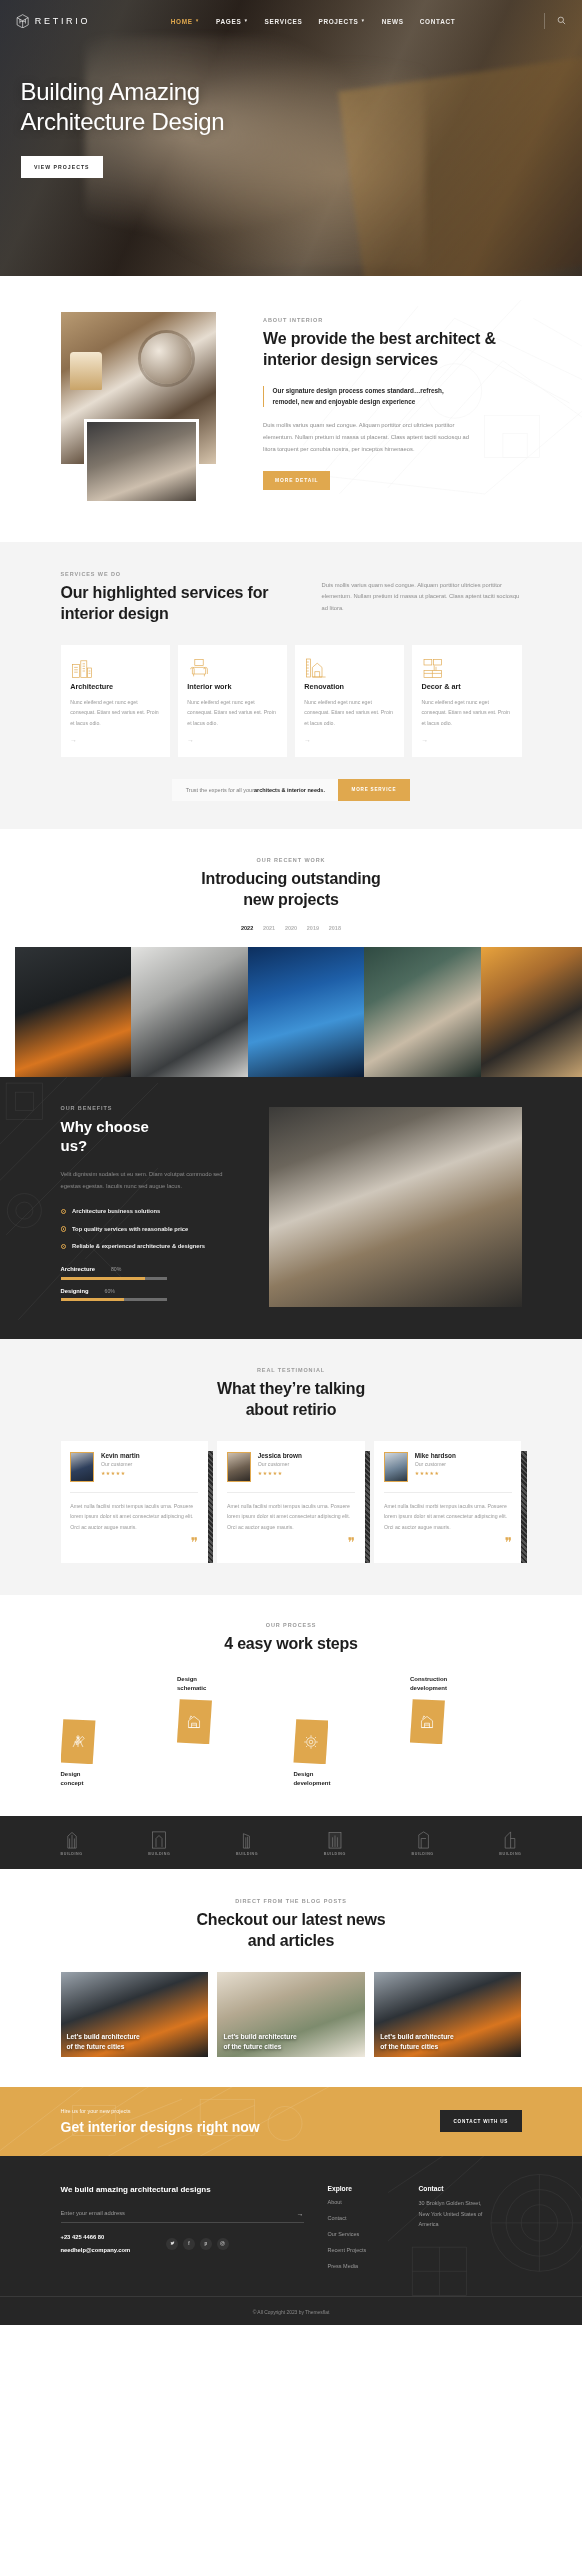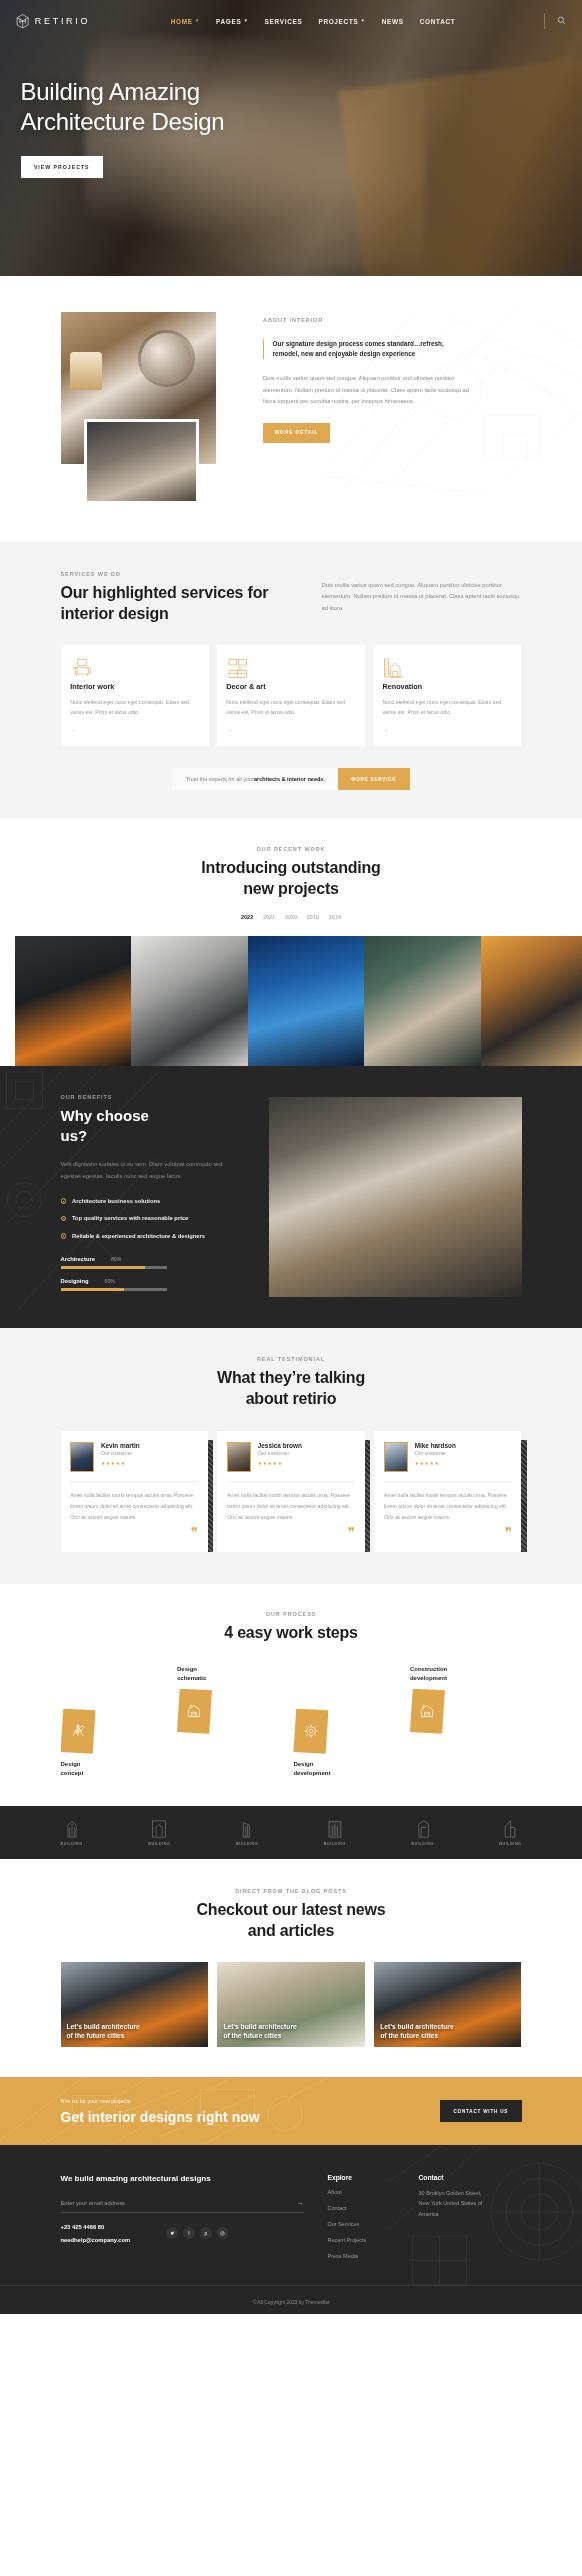--- a/index.html
+++ b/index.html
@@ -331,6 +331,7 @@
     </div>
     <div class="about-text">
       <div class="eyebrow">ABOUT INTERIOR</div>
+      <div class="h2">We provide the best architect &amp; interior design services</div>
       <div class="quote-line">Our signature design process comes standard…refresh, remodel, new and enjoyable design experience</div>
       <div class="ptext">Duis mollis varius quam sed congue. Aliquam porttitor orci ultricies porttitor elementum. Nullam pretium id massa ut placerat. Class aptent taciti sociosqu ad litora torquent per conubia nostra, per inceptos himenaeos.</div>
       <a href="#" class="btn-gold">MORE DETAIL</a>

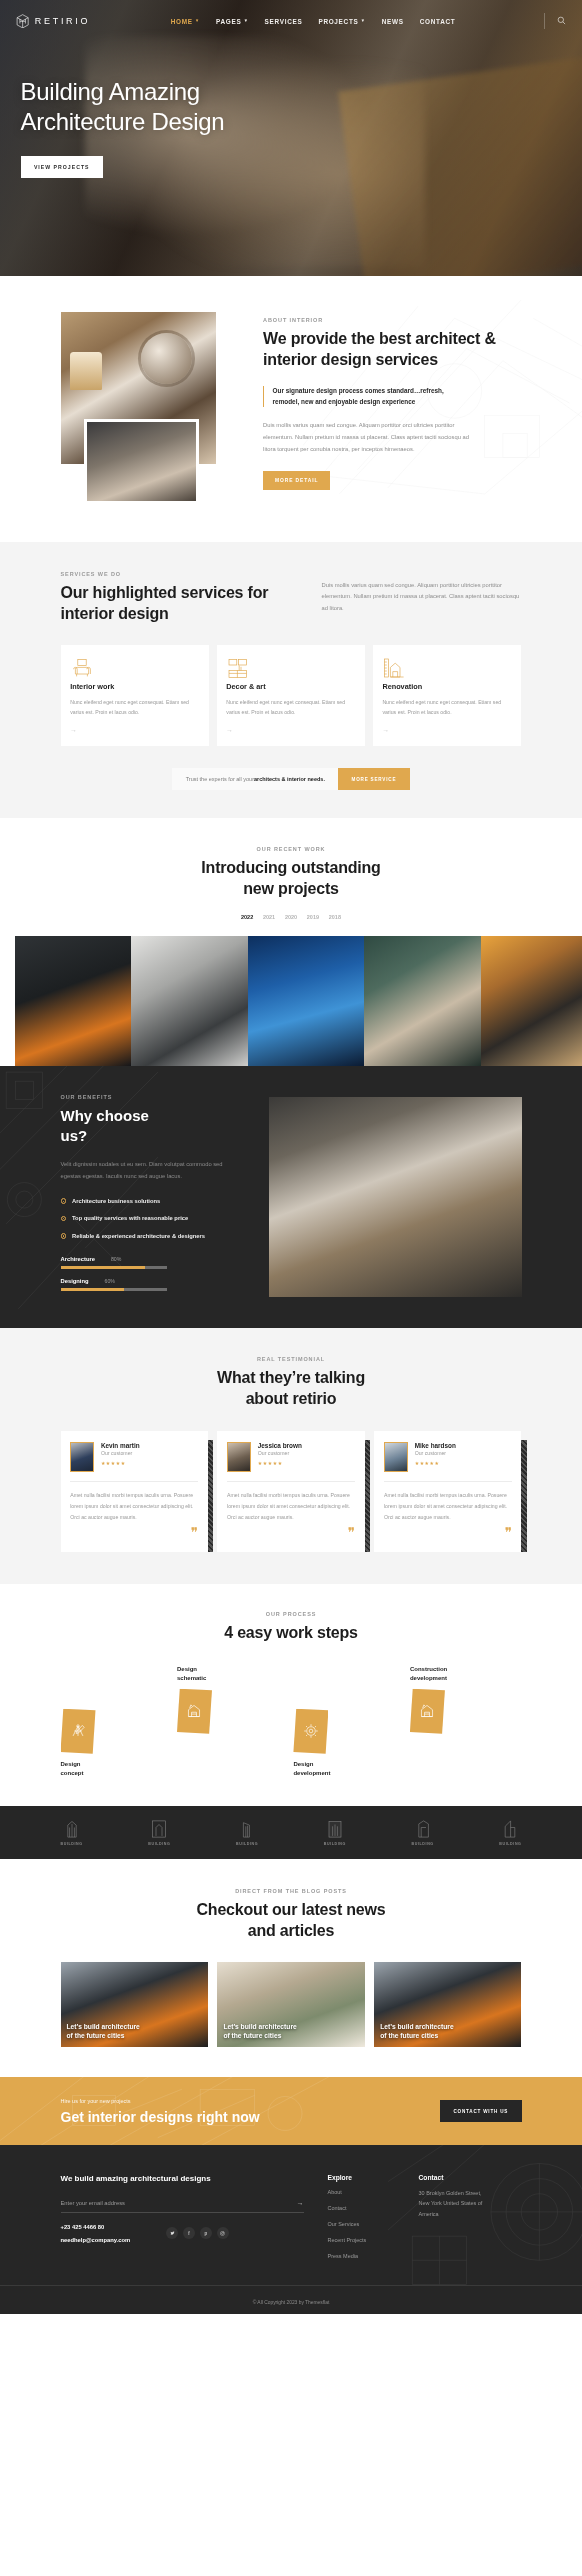--- a/index.html
+++ b/index.html
@@ -355,6 +355,19 @@
       <div class="svc-card">
         <span class="svc-icon">
           <svg viewBox="0 0 40 40" width="24" height="24" fill="none" stroke="#e0a84e" stroke-width="1.1">
+            <rect x="4" y="14" width="12" height="22"></rect>
+              <rect x="18" y="8" width="10" height="28"></rect>
+              <rect x="29" y="20" width="7" height="16"></rect>
+            <path d="M7 19h6M7 23h6M7 27h6M21 13h4M21 17h4M21 21h4M21 25h4M31 25h3M31 29h3"></path>
+          </svg>
+        </span>
+        <div class="svc-title">Architecture</div>
+        <div class="svc-desc">Nunc eleifend eget nunc eget consequat. Etiam sed varius est. Proin et lacus odio.</div>
+        <div class="svc-arrow">→</div>
+      </div>
+      <div class="svc-card">
+        <span class="svc-icon">
+          <svg viewBox="0 0 40 40" width="24" height="24" fill="none" stroke="#e0a84e" stroke-width="1.1">
             <rect x="13" y="6" width="14" height="10"></rect>
               <path d="M9 22a3 3 0 0 1 3-3h16a3 3 0 0 1 3 3v8H9z"></path>
               <path d="M6 22a3 3 0 0 1 6 0v8M28 22a3 3 0 0 1 6 0v8M11 30v4M29 30v4"></path>

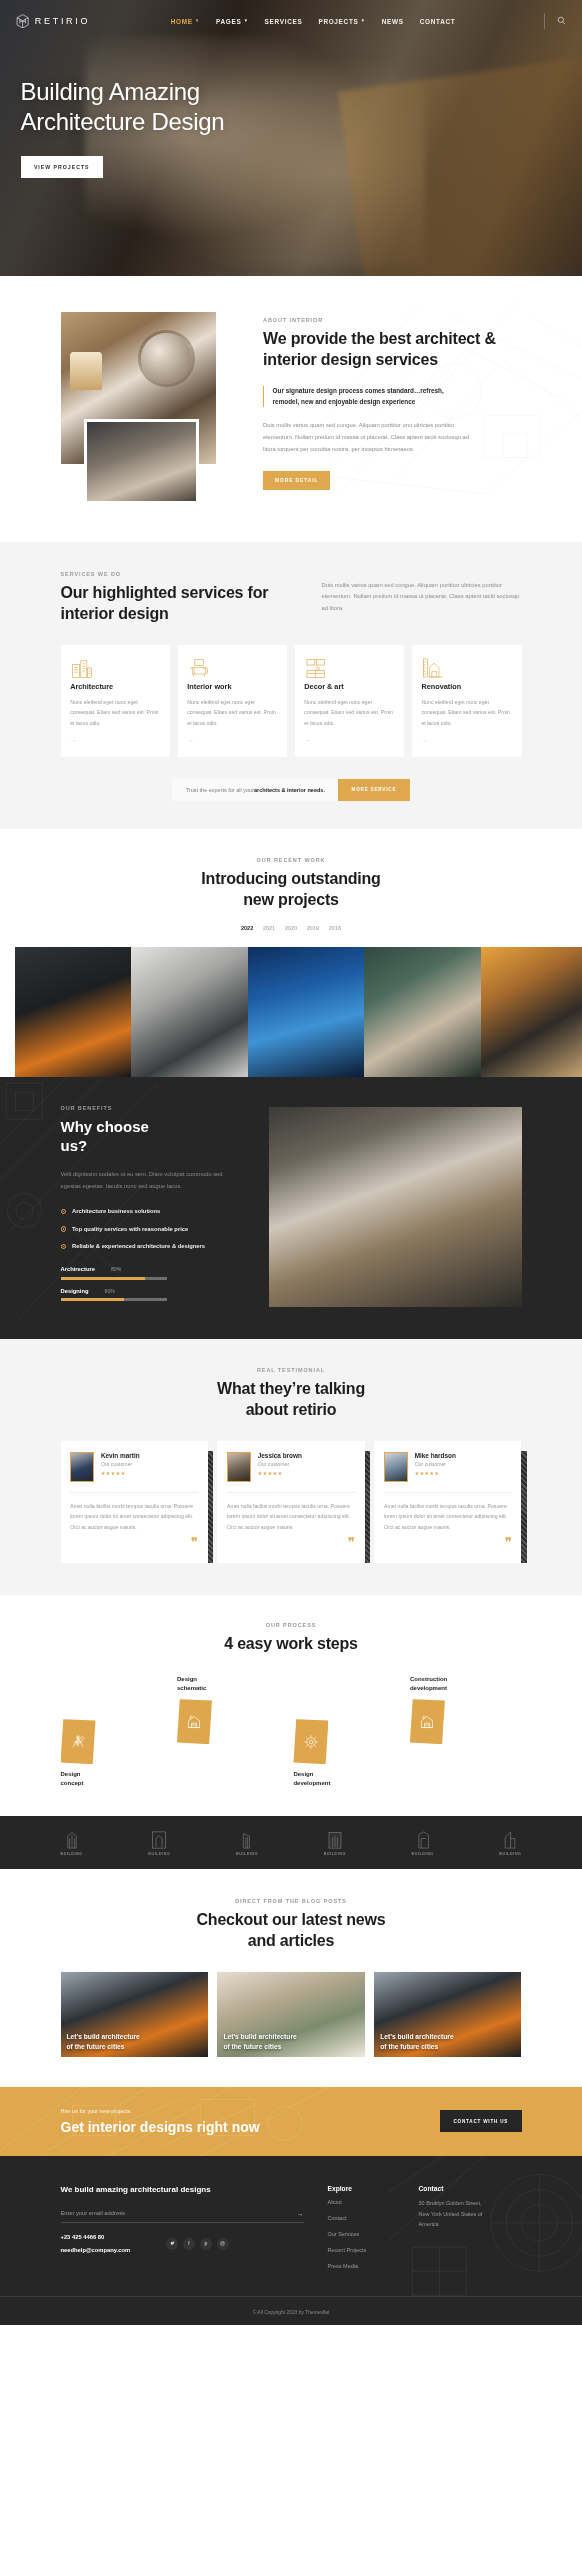--- a/index.html
+++ b/index.html
@@ -380,6 +380,20 @@
       <div class="svc-card">
         <span class="svc-icon">
           <svg viewBox="0 0 40 40" width="24" height="24" fill="none" stroke="#e0a84e" stroke-width="1.1">
+            <rect x="4" y="5" width="7" height="30"></rect>
+              <path d="M4 10h4M4 15h4M4 20h4M4 25h4M4 30h4"></path>
+            <path d="M14 35V19l8-7 8 7v16z"></path>
+              <path d="M14 35h22"></path>
+              <path d="M18 35v-9h8v9"></path>
+          </svg>
+        </span>
+        <div class="svc-title">Renovation</div>
+        <div class="svc-desc">Nunc eleifend eget nunc eget consequat. Etiam sed varius est. Proin et lacus odio.</div>
+        <div class="svc-arrow">→</div>
+      </div>
+      <div class="svc-card">
+        <span class="svc-icon">
+          <svg viewBox="0 0 40 40" width="24" height="24" fill="none" stroke="#e0a84e" stroke-width="1.1">
             <rect x="5" y="6" width="13" height="9"></rect>
               <rect x="21" y="6" width="13" height="9"></rect>
             <rect x="5" y="24" width="29" height="12"></rect>
@@ -388,20 +402,6 @@
           </svg>
         </span>
         <div class="svc-title">Decor &amp; art</div>
-        <div class="svc-desc">Nunc eleifend eget nunc eget consequat. Etiam sed varius est. Proin et lacus odio.</div>
-        <div class="svc-arrow">→</div>
-      </div>
-      <div class="svc-card">
-        <span class="svc-icon">
-          <svg viewBox="0 0 40 40" width="24" height="24" fill="none" stroke="#e0a84e" stroke-width="1.1">
-            <rect x="4" y="5" width="7" height="30"></rect>
-              <path d="M4 10h4M4 15h4M4 20h4M4 25h4M4 30h4"></path>
-            <path d="M14 35V19l8-7 8 7v16z"></path>
-              <path d="M14 35h22"></path>
-              <path d="M18 35v-9h8v9"></path>
-          </svg>
-        </span>
-        <div class="svc-title">Renovation</div>
         <div class="svc-desc">Nunc eleifend eget nunc eget consequat. Etiam sed varius est. Proin et lacus odio.</div>
         <div class="svc-arrow">→</div>
       </div>

